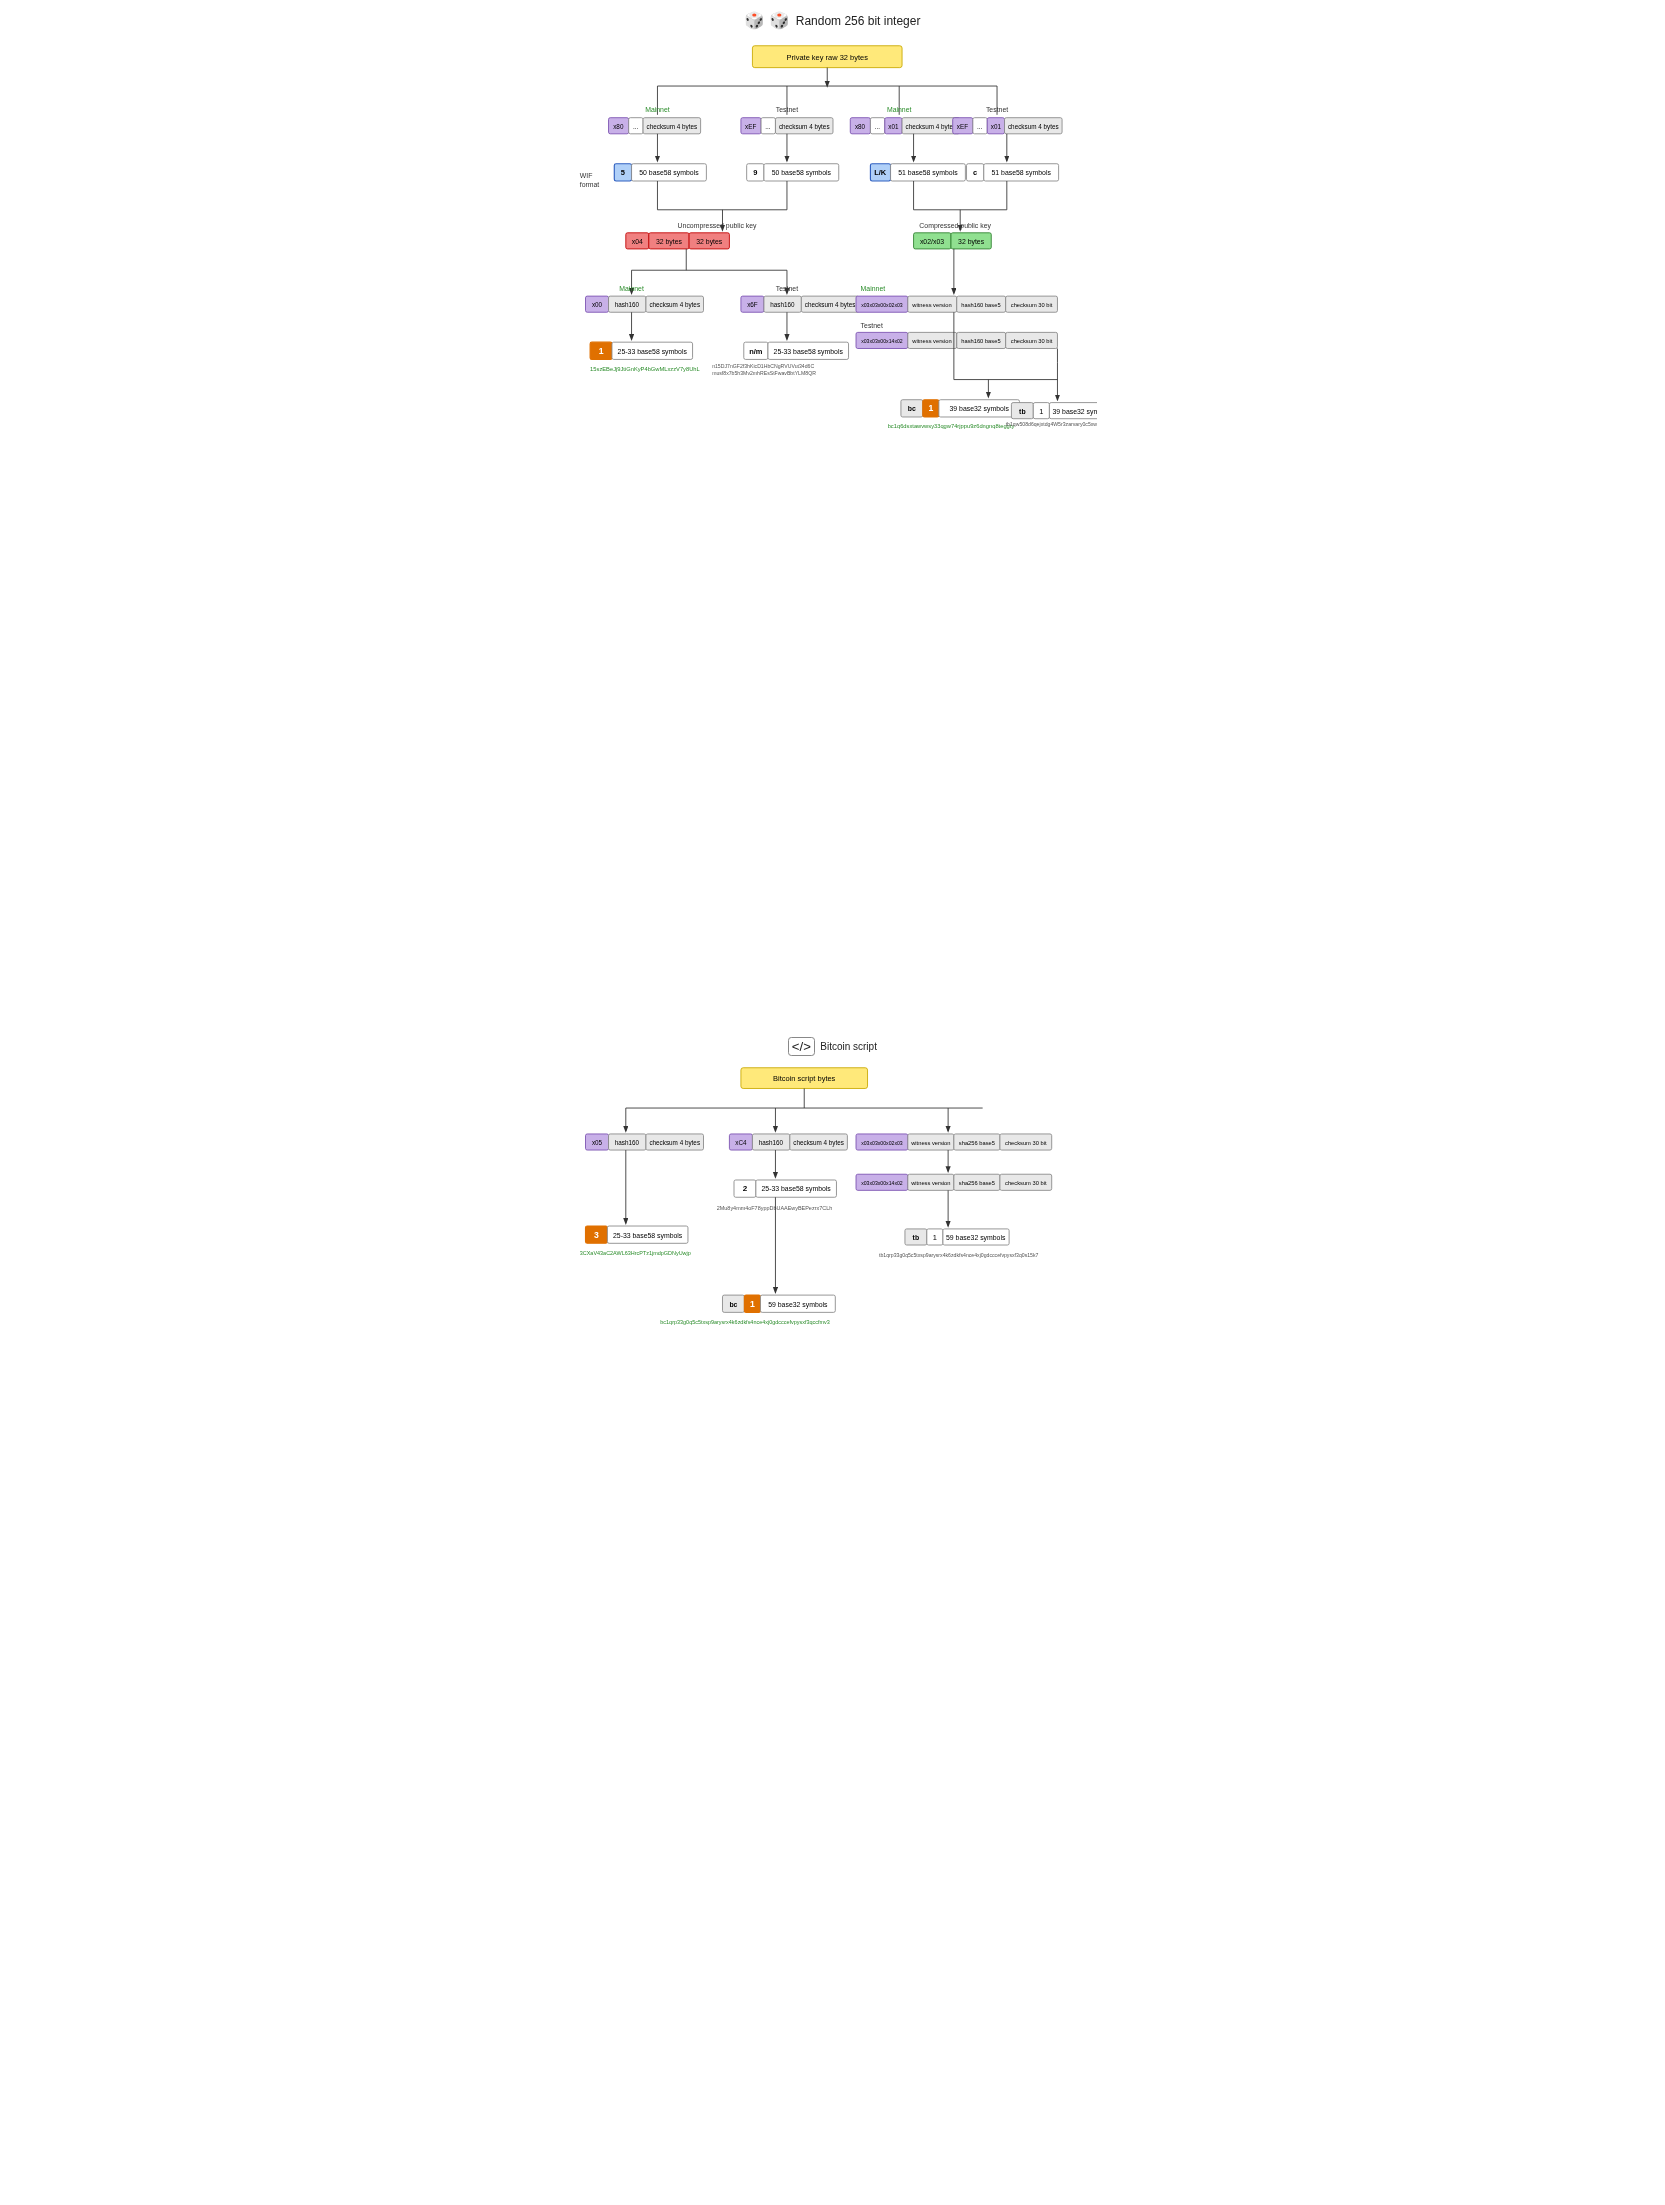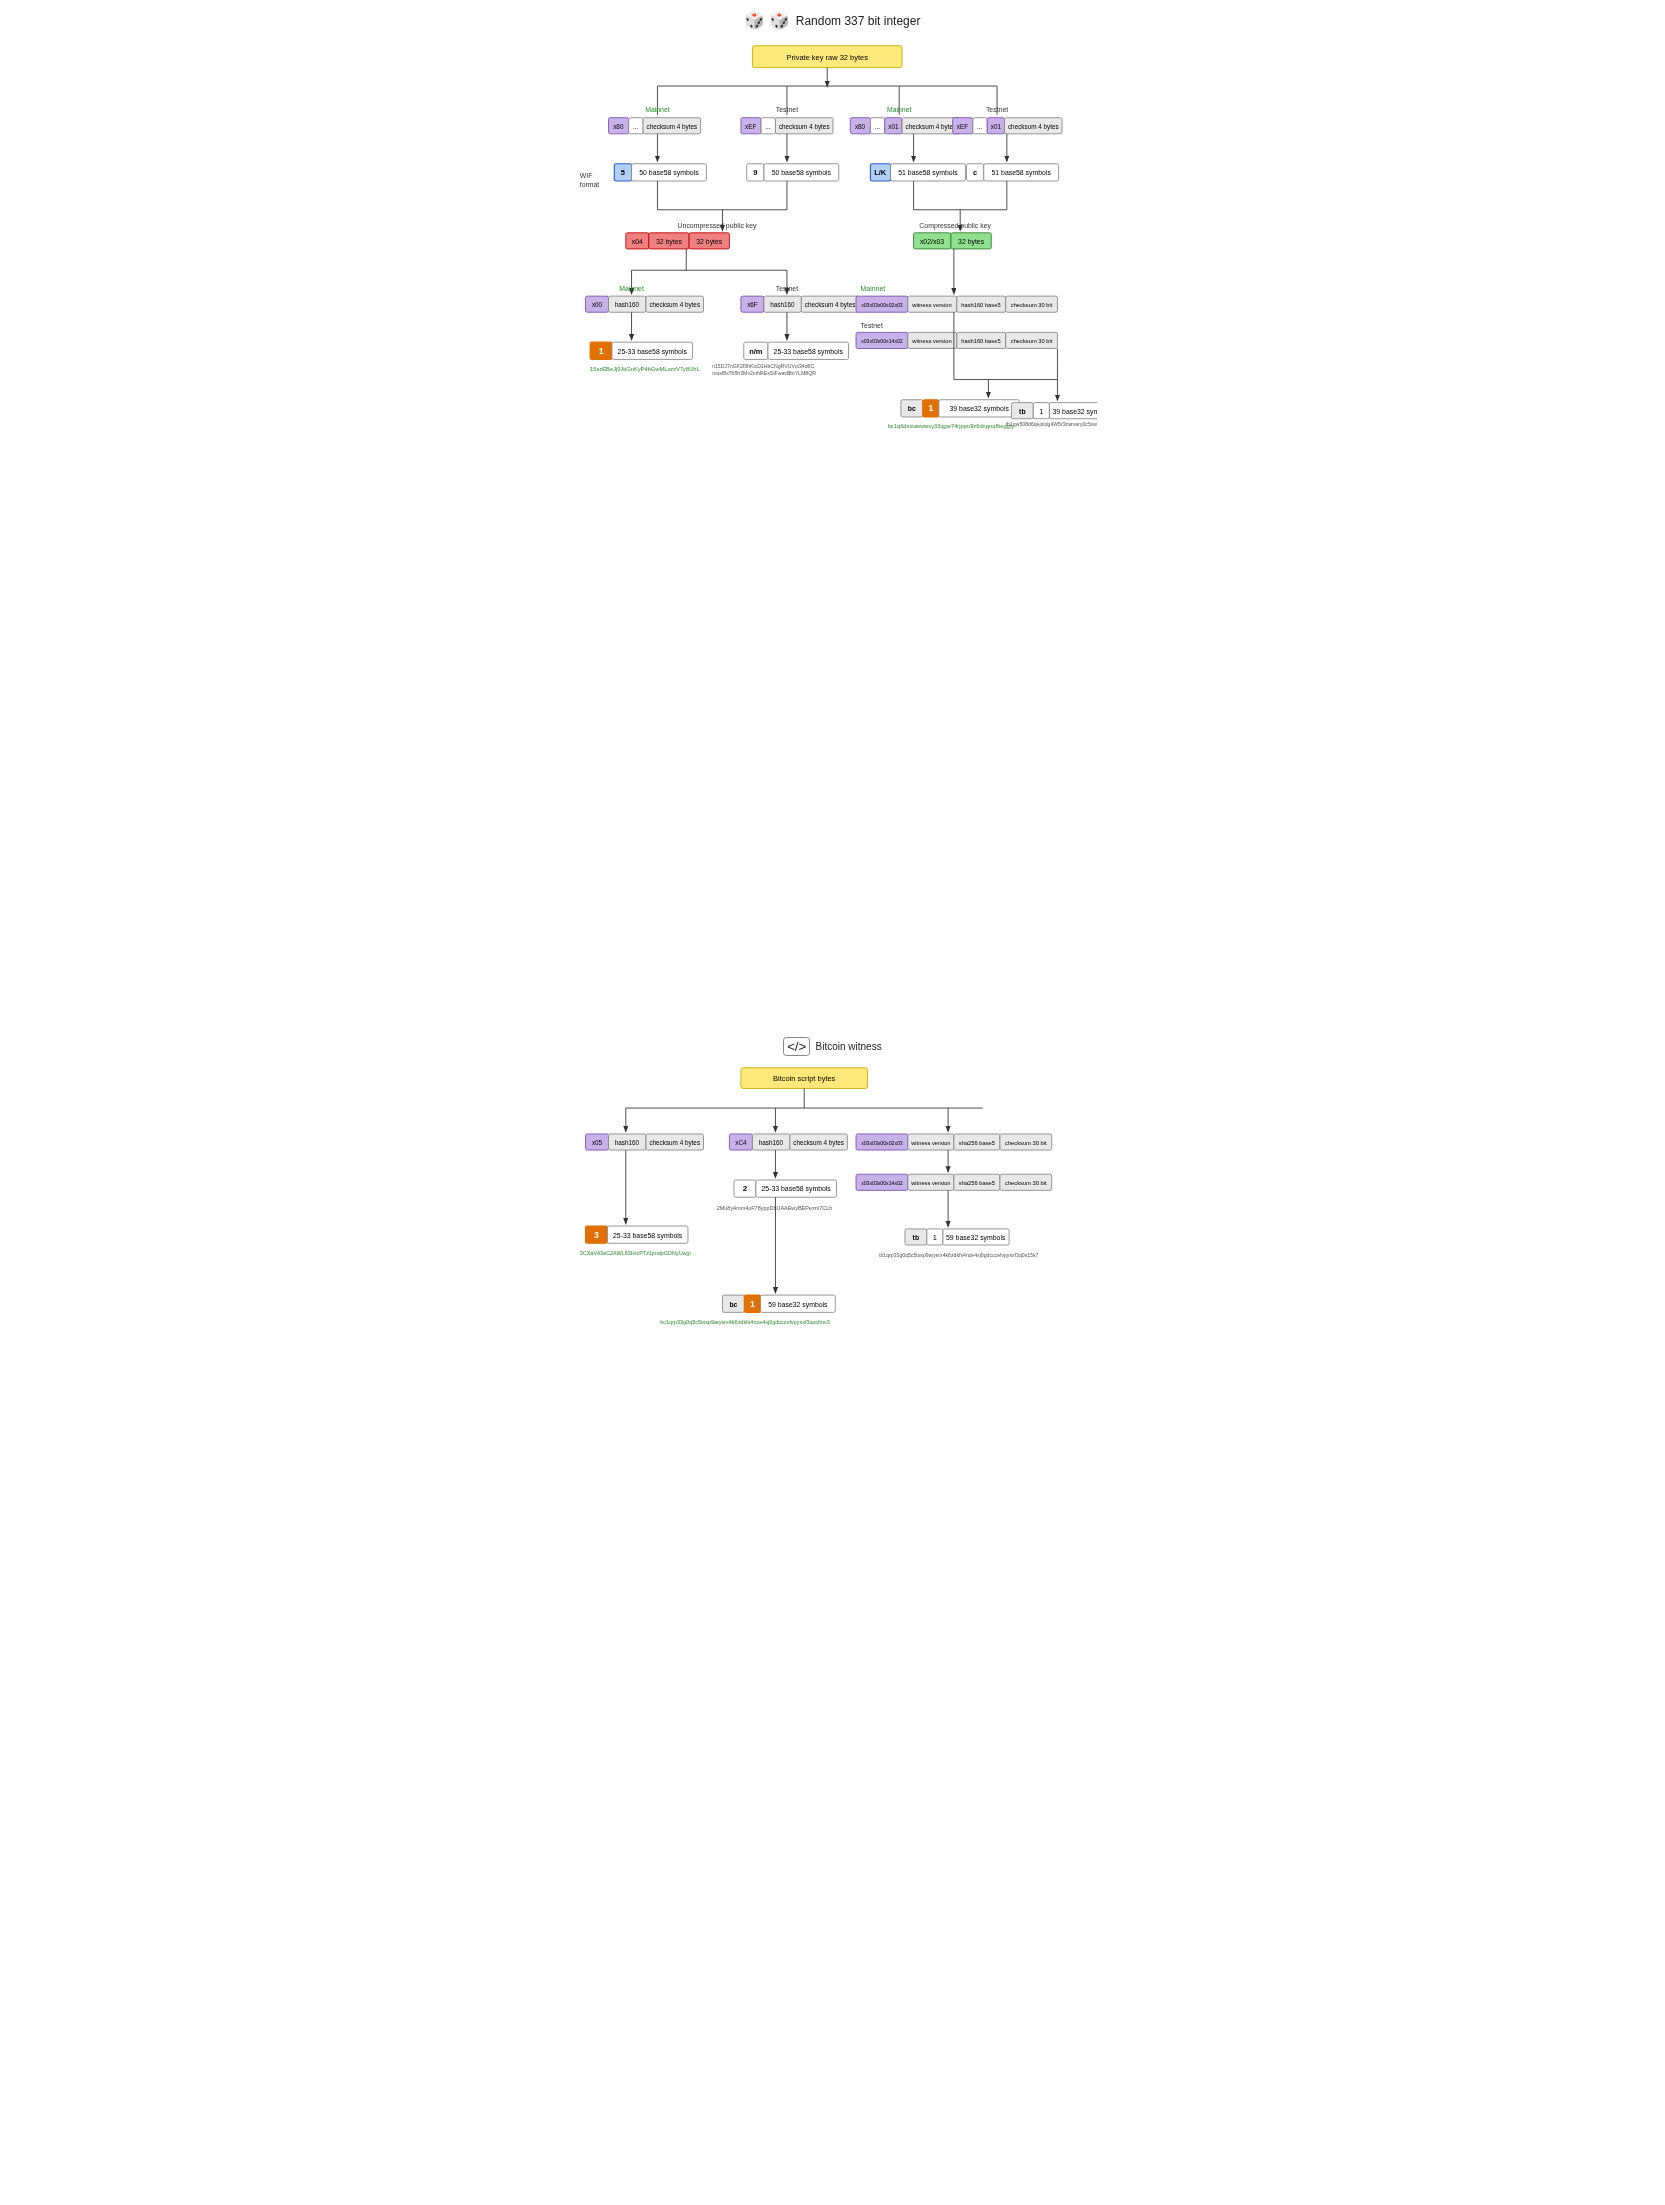--- a/index.html
+++ b/index.html
@@ -54,7 +54,7 @@
 
 <div class="header">
   <span class="dice-icon">🎲 🎲</span>
-  <span>Random 337 bit integer</span>
+  <span>Random 256 bit integer</span>
 </div>
 
 

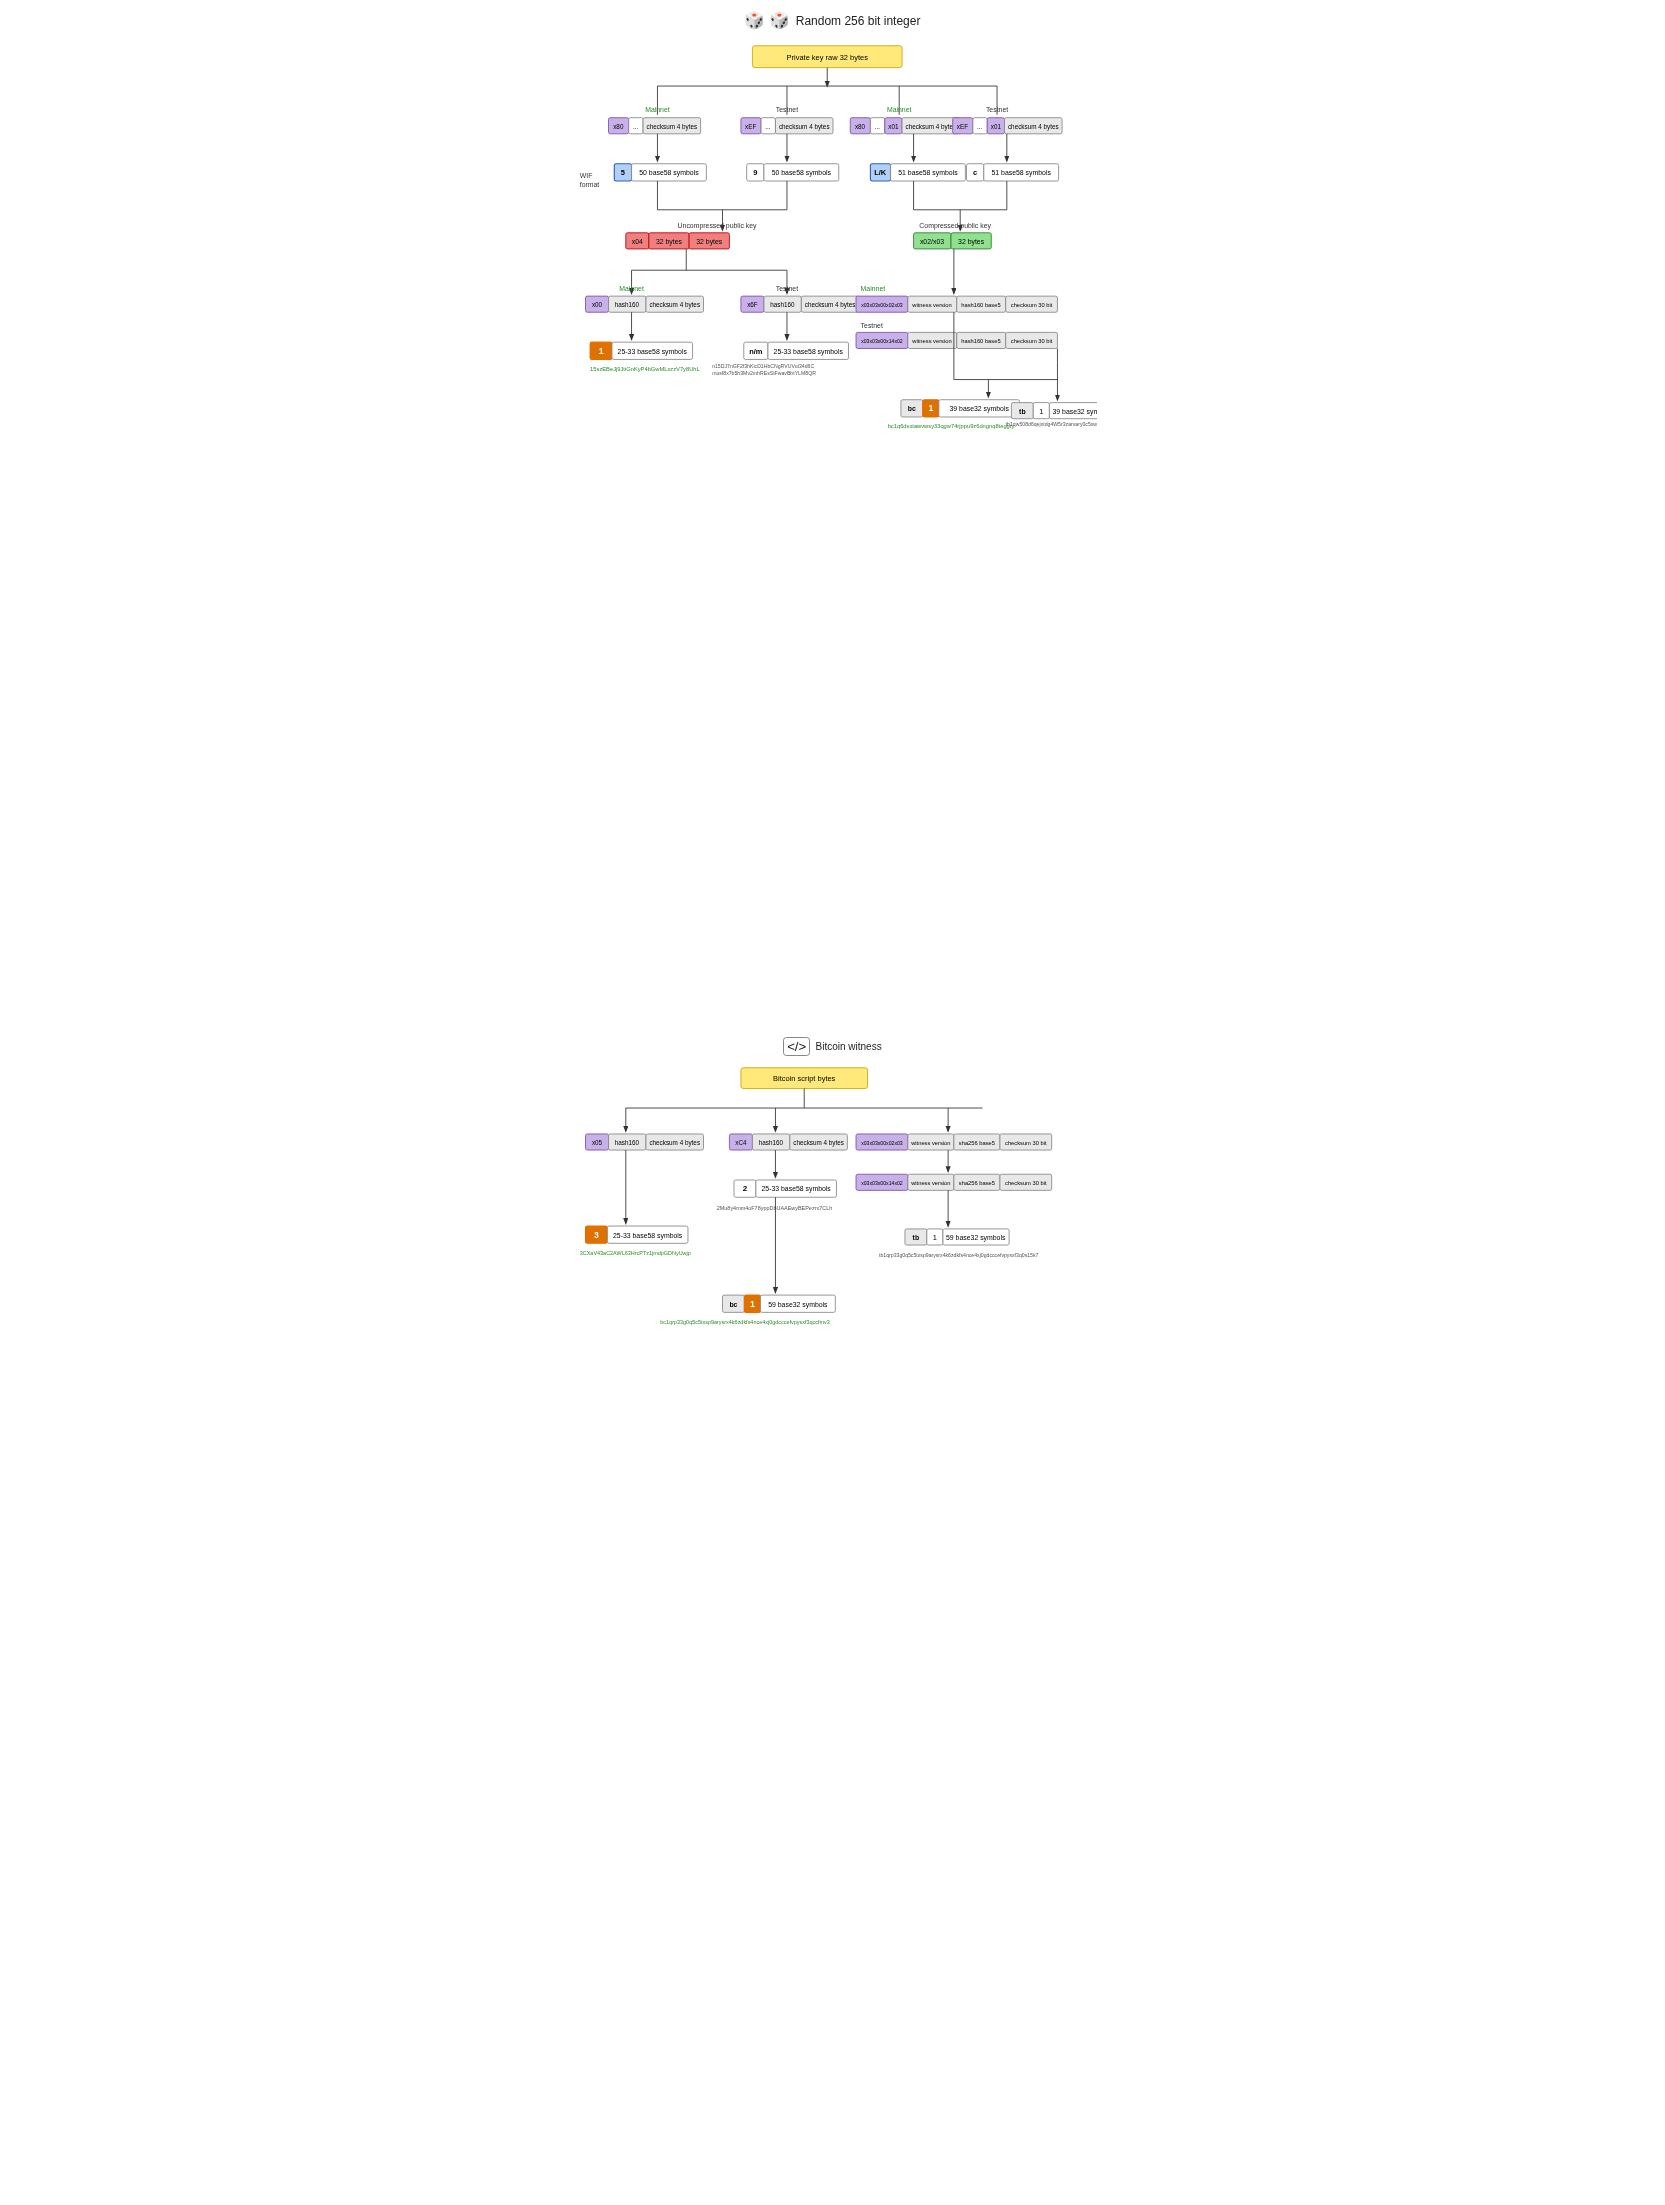--- a/index.html
+++ b/index.html
@@ -269,7 +269,7 @@
 
 <div class="section-title">
   <span style="font-size:13.2px; border:0.8px solid #888; border-radius:3.3px; padding:1.1px 2.8px;">&lt;/&gt;</span>
-  <span>Bitcoin witness</span>
+  <span>Bitcoin script</span>
 </div>
 
 <svg class="main-diagram" viewBox="0 0 900 1000" style="font-size:13px">

